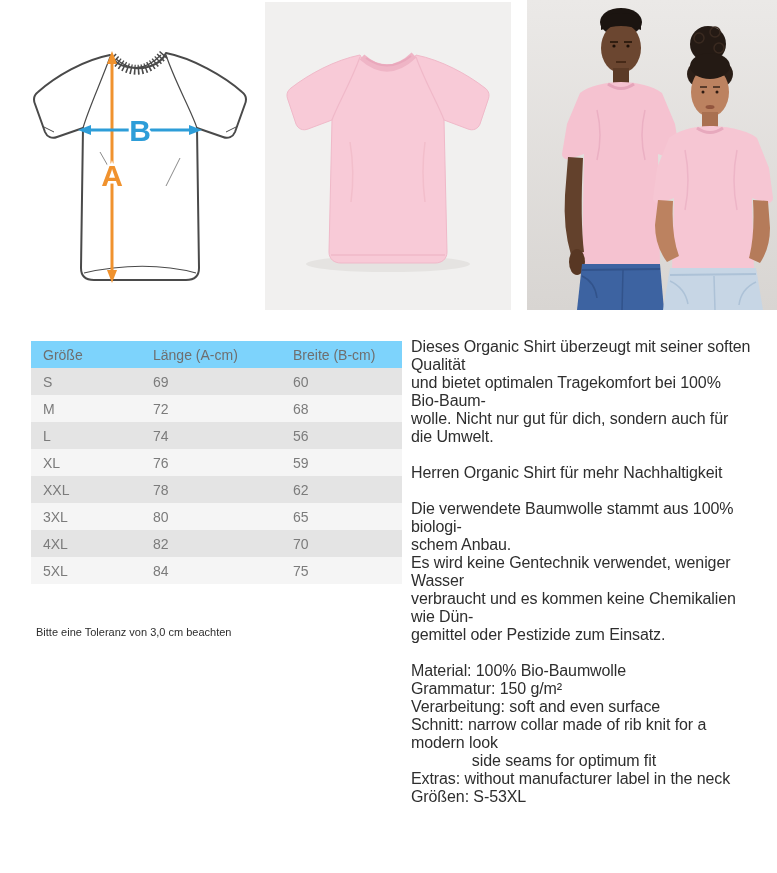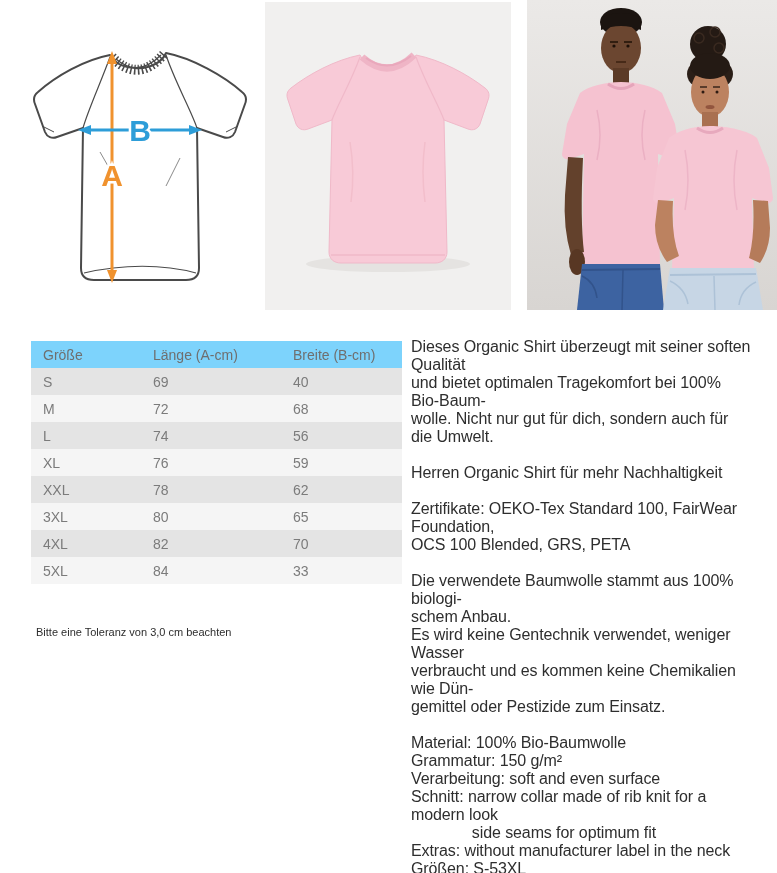--- a/index.html
+++ b/index.html
@@ -164,7 +164,7 @@
       <tr class="odd">
         <td class="c1">S</td>
         <td class="c2">69</td>
-        <td class="c3">40</td>
+        <td class="c3">60</td>
       </tr>
       <tr class="even">
         <td class="c1">M</td>

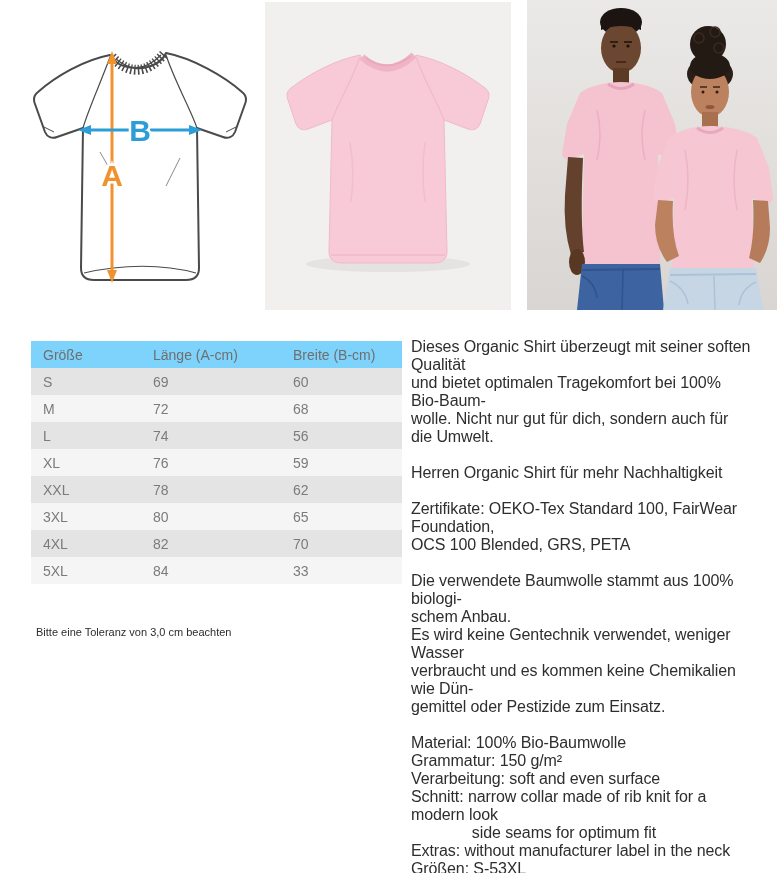--- a/index.html
+++ b/index.html
@@ -211,8 +211,6 @@
 und bietet optimalen Tragekomfort bei 100% Bio-Baum-
 wolle. Nicht nur gut für dich, sondern auch für die Umwelt.</p>
     <p>Herren Organic Shirt für mehr Nachhaltigkeit</p>
-    <p>Zertifikate: OEKO-Tex Standard 100, FairWear Foundation,
-OCS 100 Blended, GRS, PETA</p>
     <p>Die verwendete Baumwolle stammt aus 100% biologi-
 schem Anbau.
 Es wird keine Gentechnik verwendet, weniger Wasser

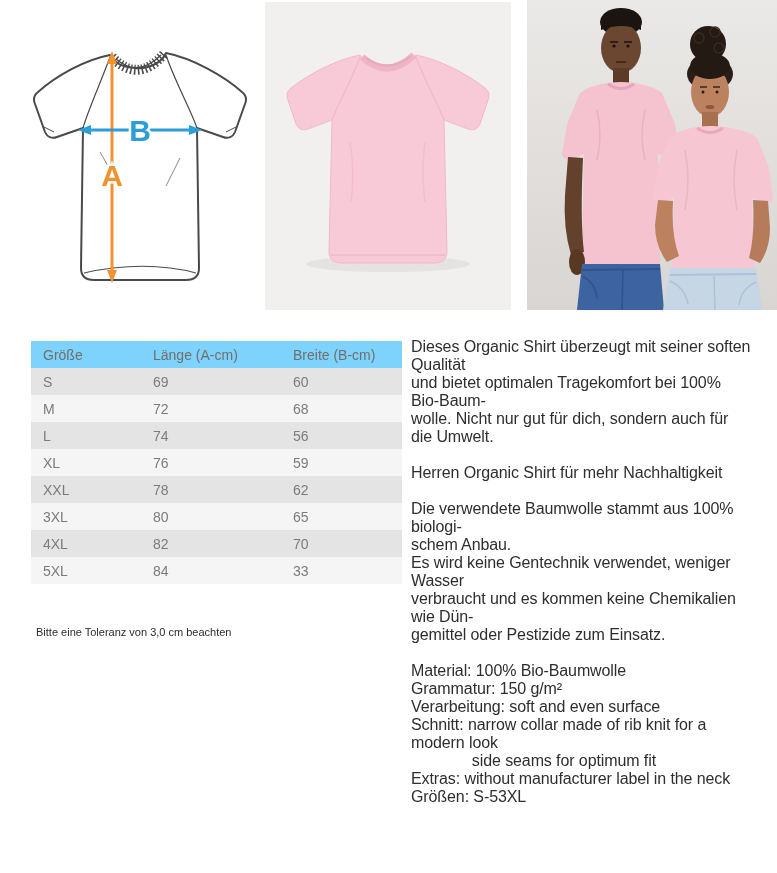--- a/index.html
+++ b/index.html
@@ -199,7 +199,7 @@
       <tr class="even">
         <td class="c1">5XL</td>
         <td class="c2">84</td>
-        <td class="c3">33</td>
+        <td class="c3">75</td>
       </tr>
     </tbody>
   </table>

